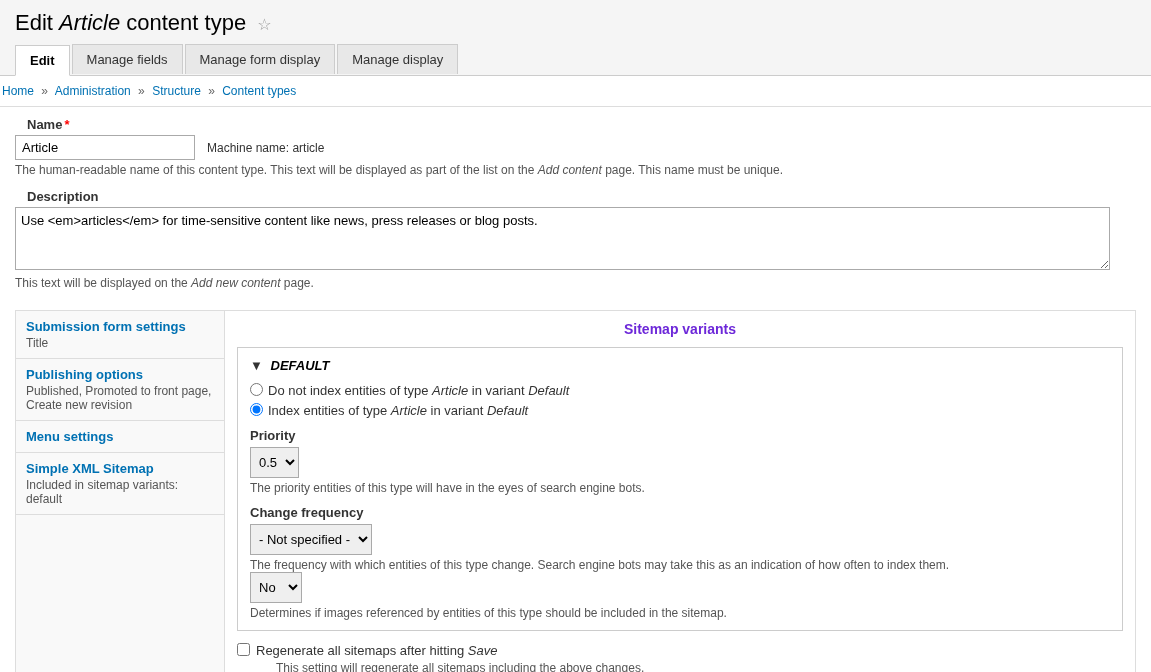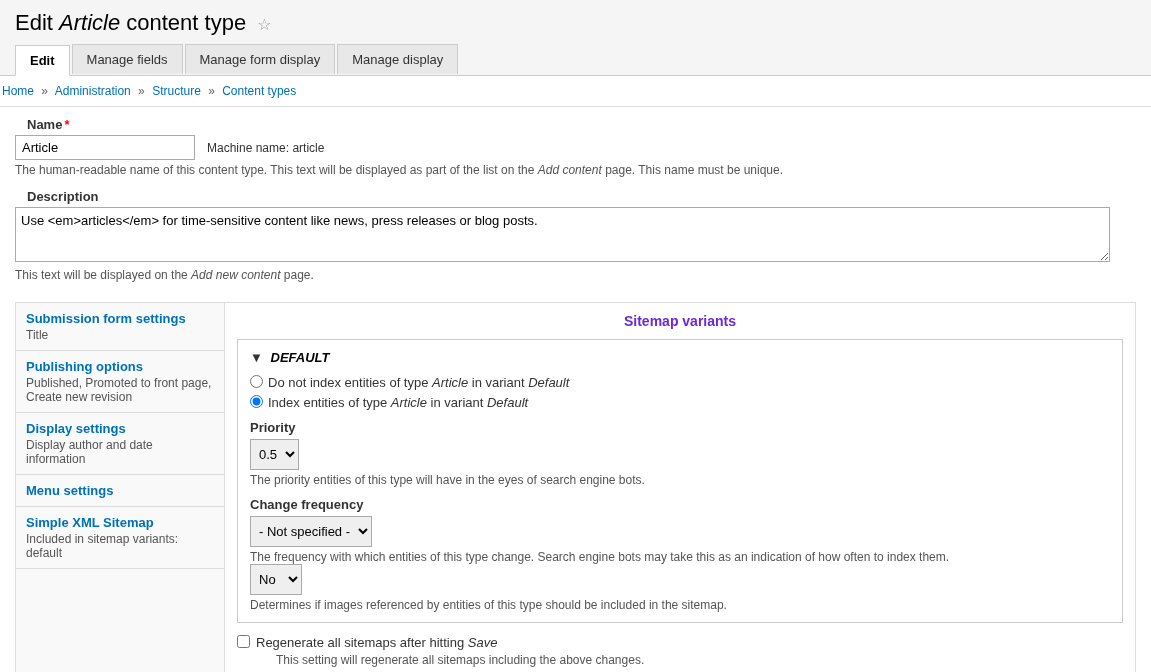--- a/index.html
+++ b/index.html
@@ -85,7 +85,7 @@
     .description-textarea {
       width: 100%;
       max-width: 1095px;
-      height: 55px;
+      height: 63px;
       border: 1px solid #aaa;
       padding: 5px;
       font-size: 13px;

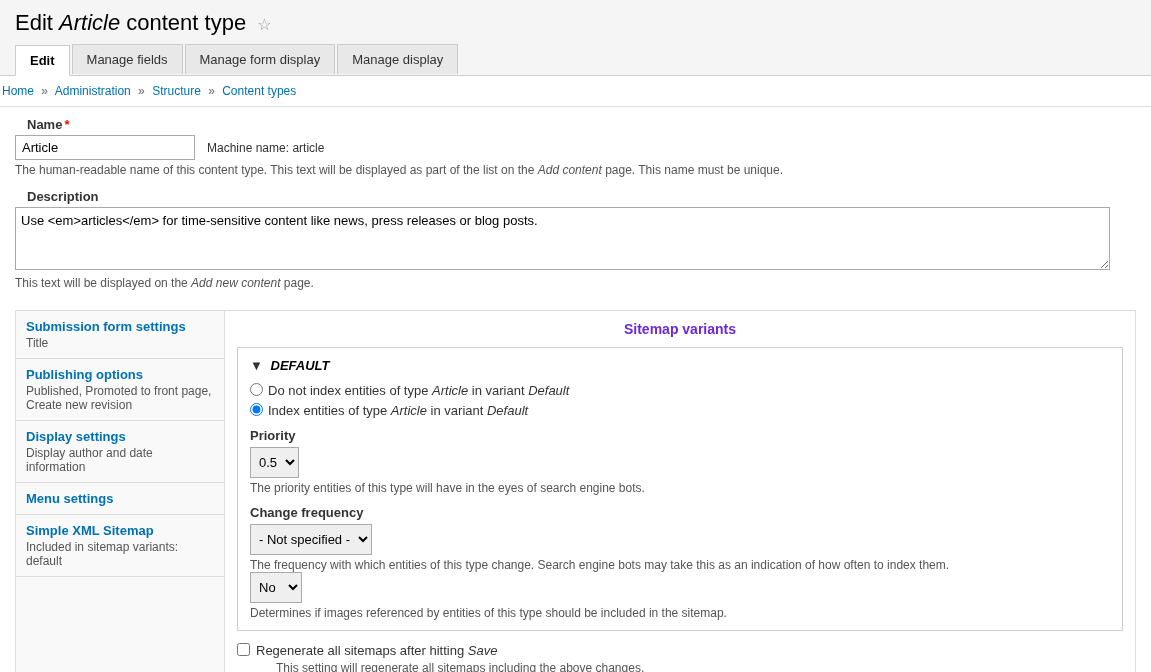--- a/index.html
+++ b/index.html
@@ -235,10 +235,6 @@
         <div class="sidebar-desc">Published, Promoted to front page, Create new revision</div>
       </div>
       <div class="sidebar-item">
-        <a href="#">Display settings</a>
-        <div class="sidebar-desc">Display author and date information</div>
-      </div>
-      <div class="sidebar-item">
         <a href="#">Menu settings</a>
       </div>
       <div class="sidebar-item">

